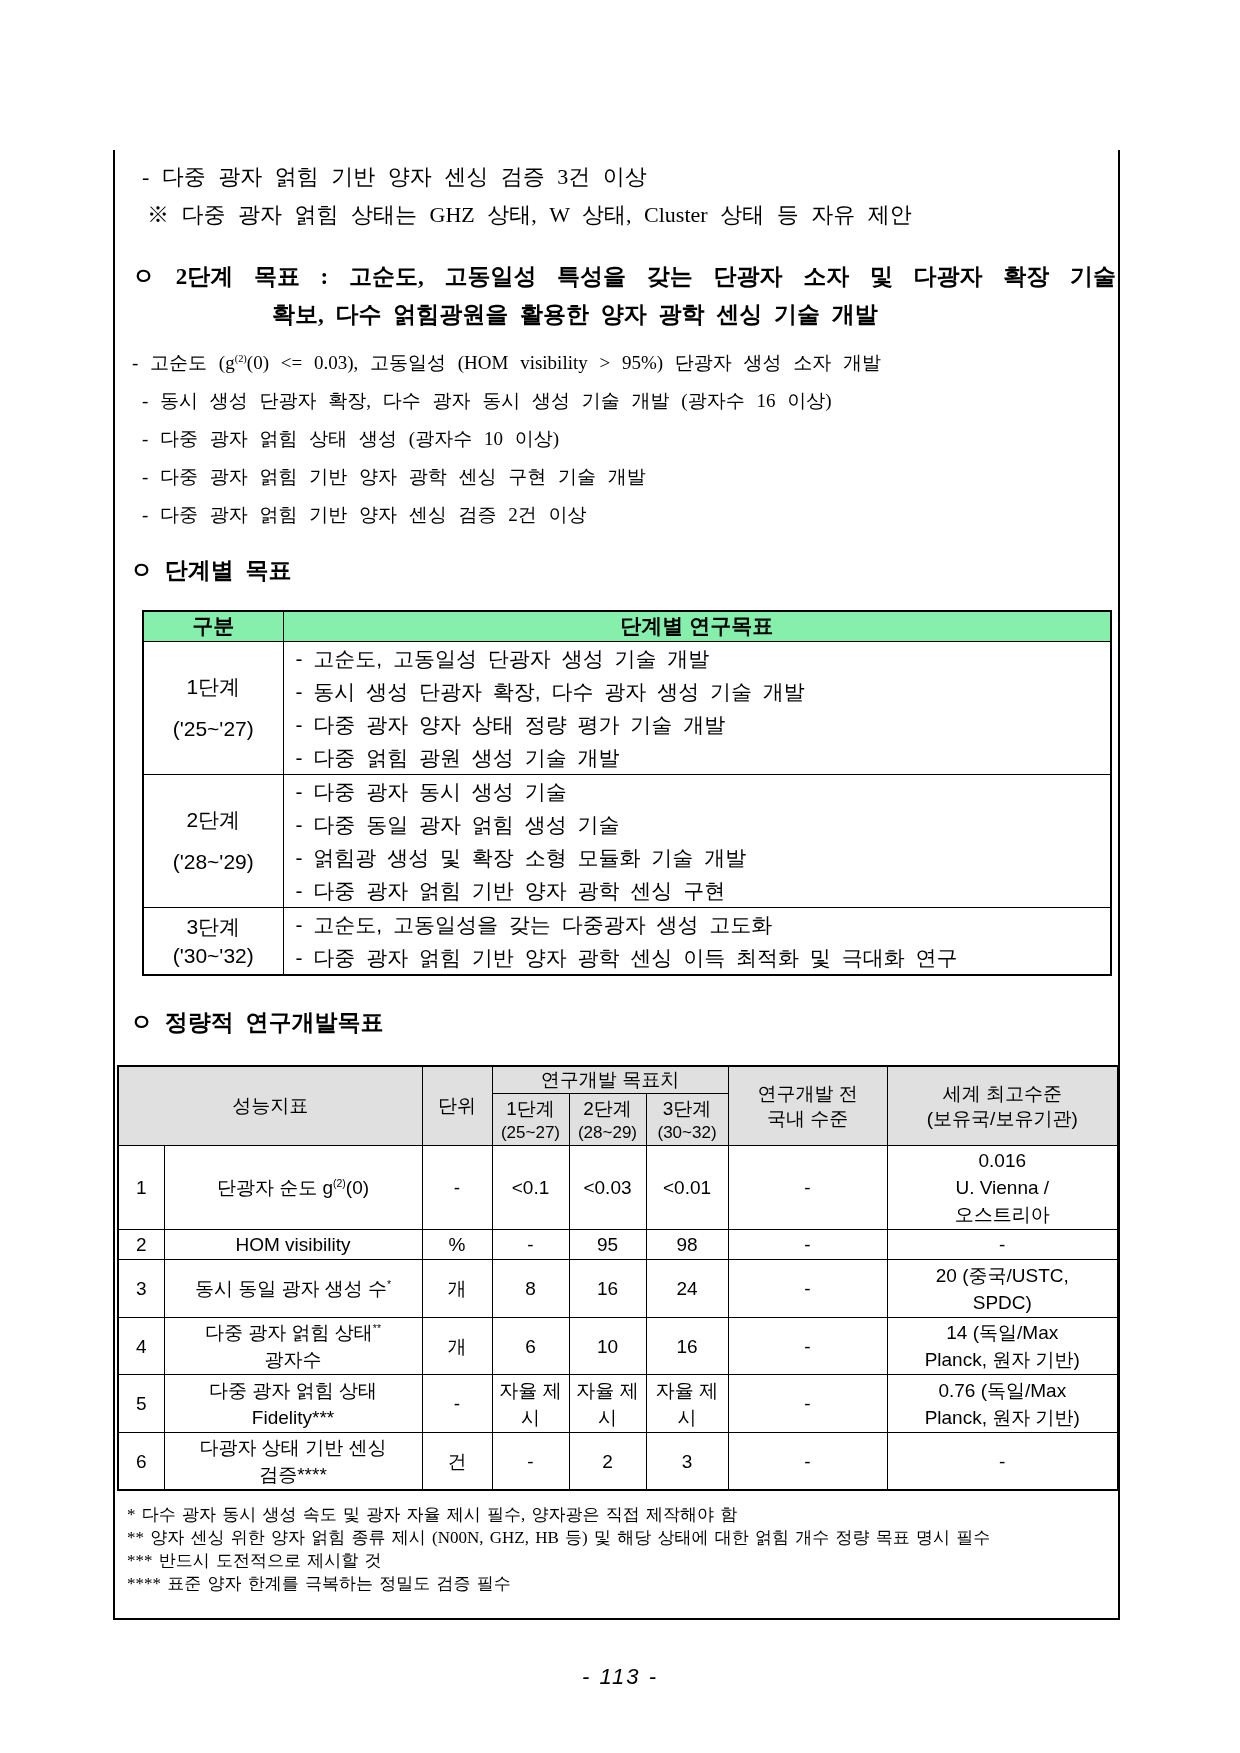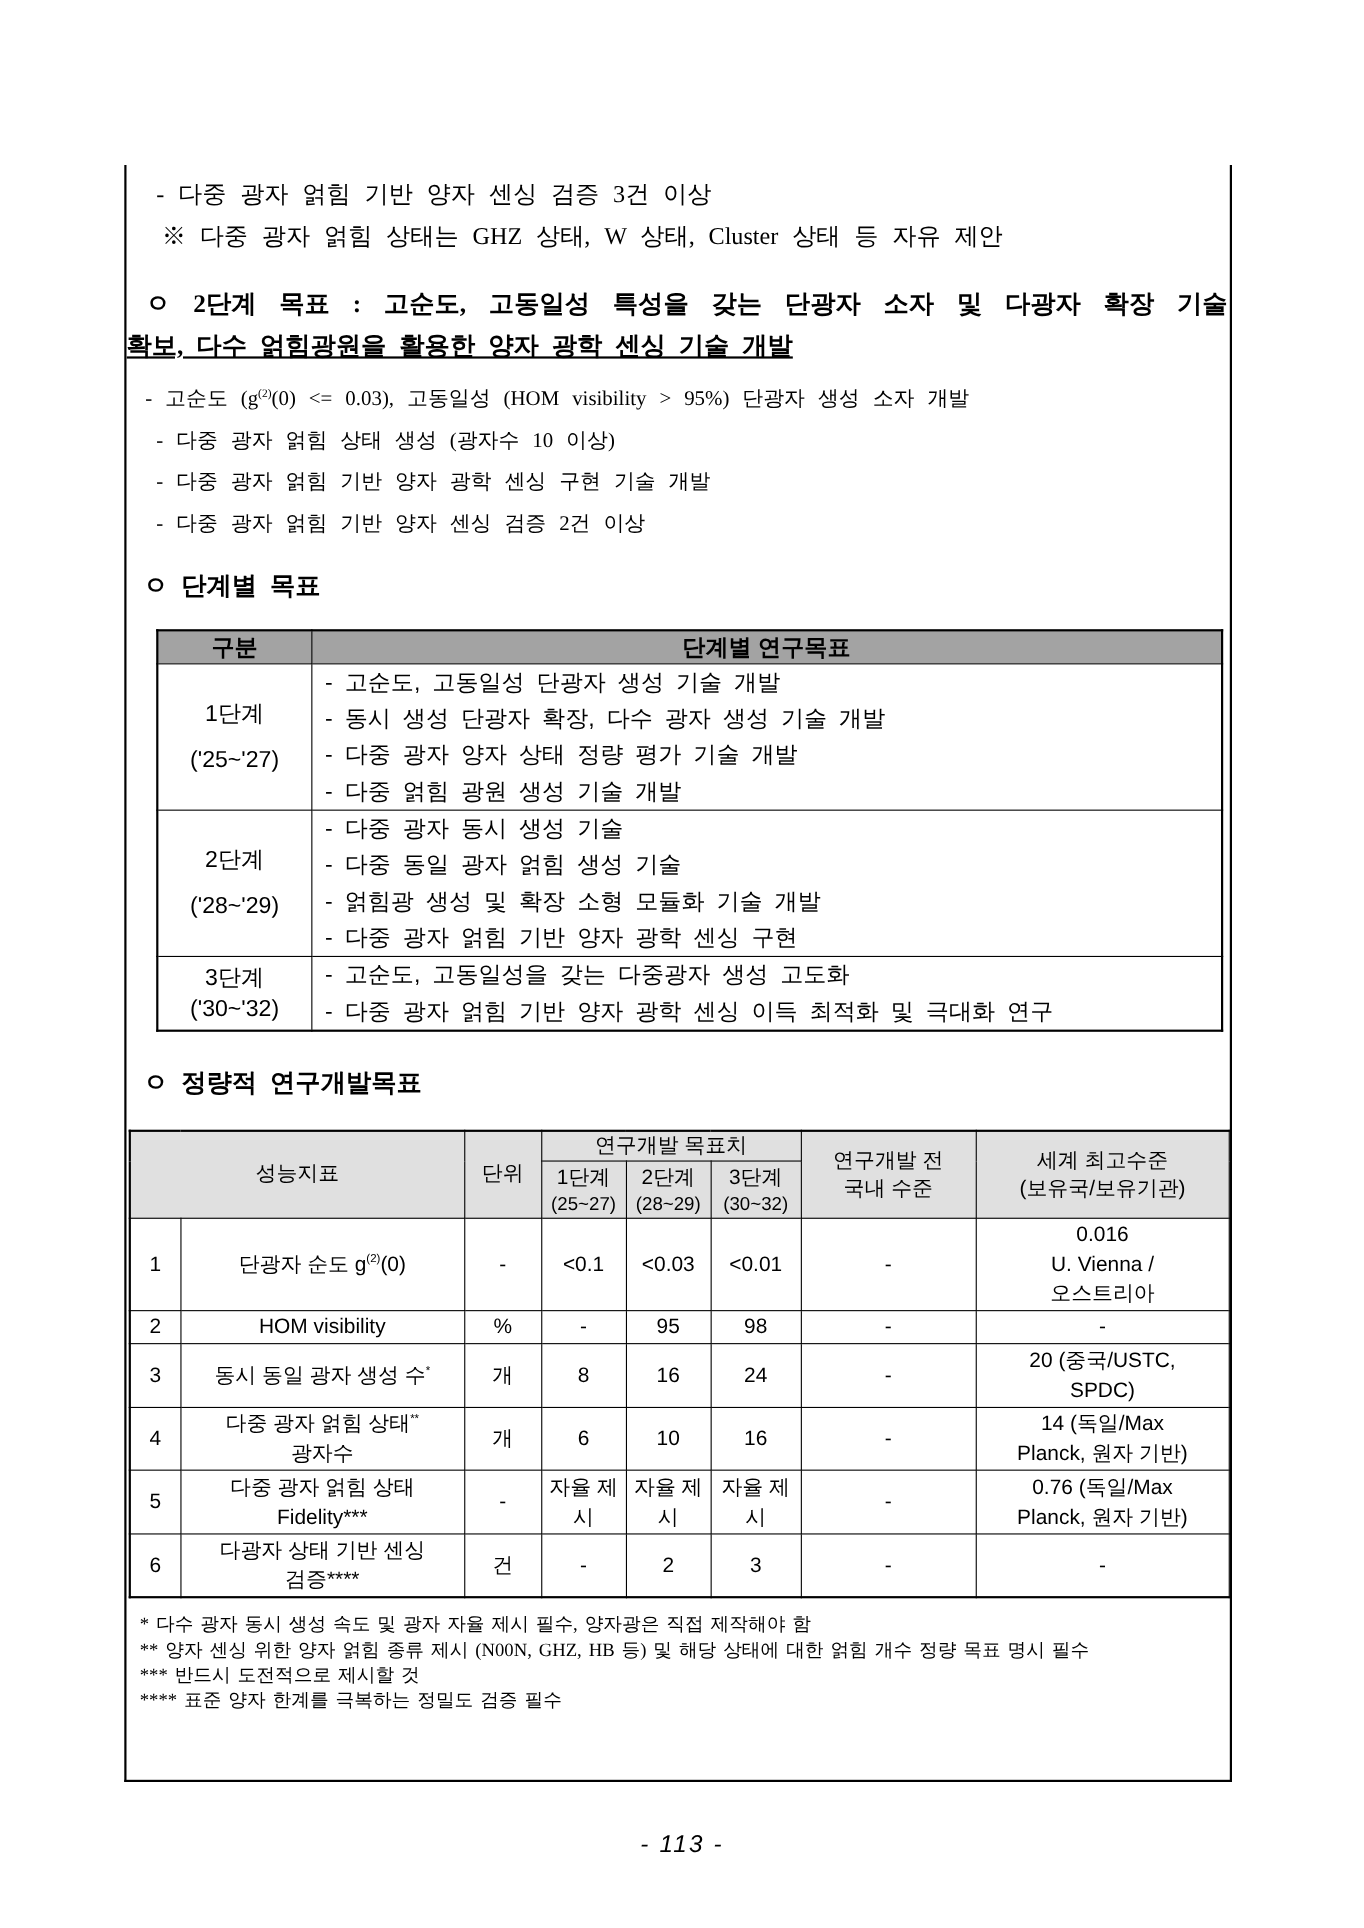--- a/index.html
+++ b/index.html
@@ -41,8 +41,8 @@
     text-align:justify;text-align-last:justify;
   }
   .h1-line2{
+    margin-left:157px;
     white-space:nowrap;
-    text-decoration:underline;
   }
   .bullet{
     font-size:19px;line-height:38px;

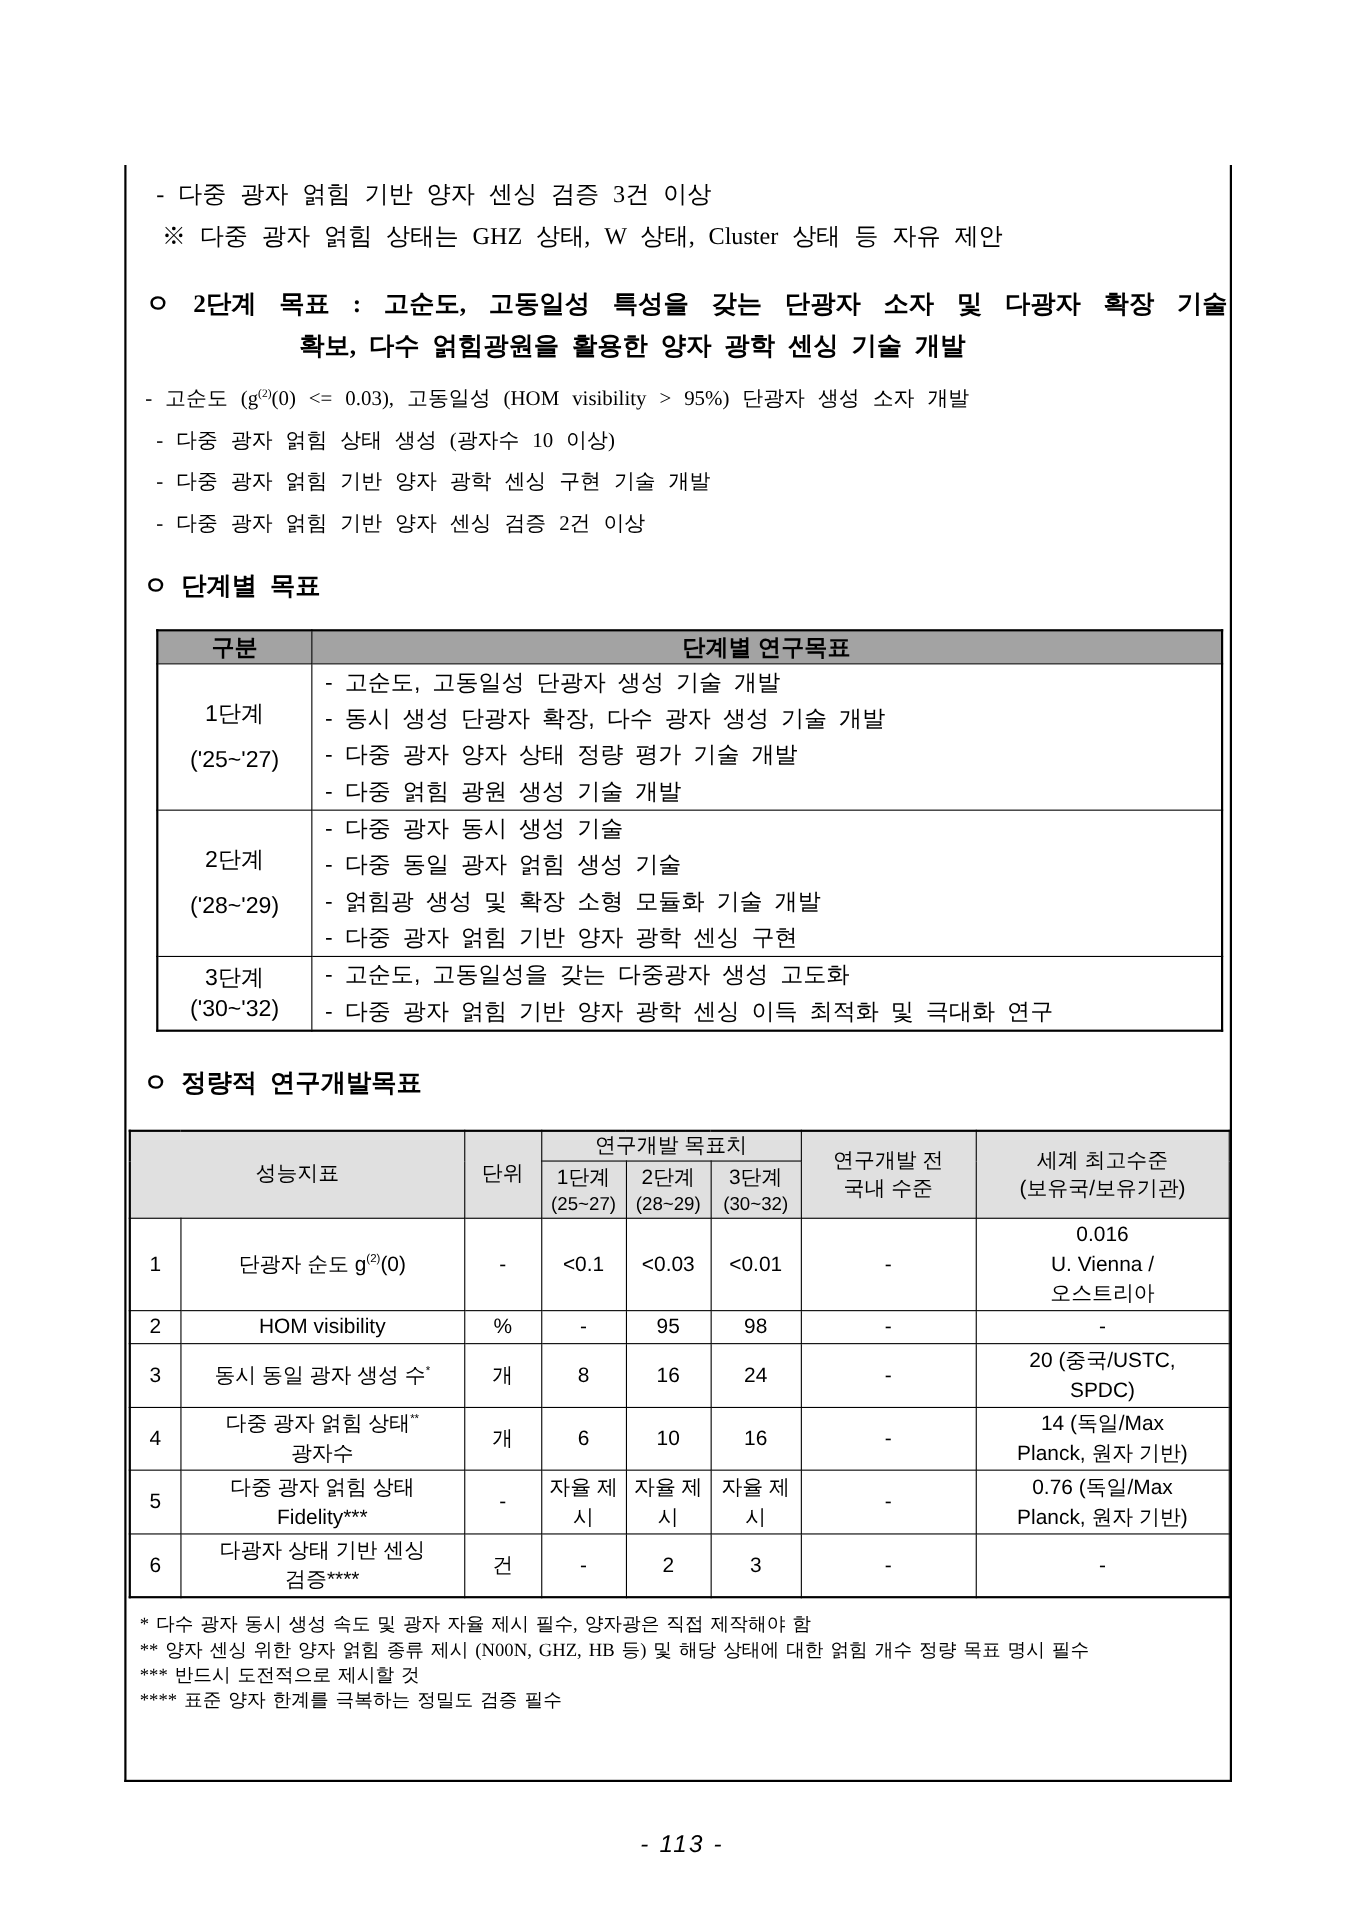--- a/index.html
+++ b/index.html
@@ -128,6 +128,7 @@
     <p class="heading h1-line2">확보, 다수 얽힘광원을 활용한 양자 광학 센싱 기술 개발</p>
 
     <p class="bullet first"><span>- 고순도 (g</span><sup>(2)</sup><span>(0) &lt;= 0.03), 고동일성 (HOM visibility &gt; 95%) 단광자 생성 소자 개발</span></p>
+    <p class="bullet">- 동시 생성 단광자 확장, 다수 광자 동시 생성 기술 개발 (광자수 16 이상)</p>
     <p class="bullet">- 다중 광자 얽힘 상태 생성 (광자수 10 이상)</p>
     <p class="bullet">- 다중 광자 얽힘 기반 양자 광학 센싱 구현 기술 개발</p>
     <p class="bullet">- 다중 광자 얽힘 기반 양자 센싱 검증 2건 이상</p>

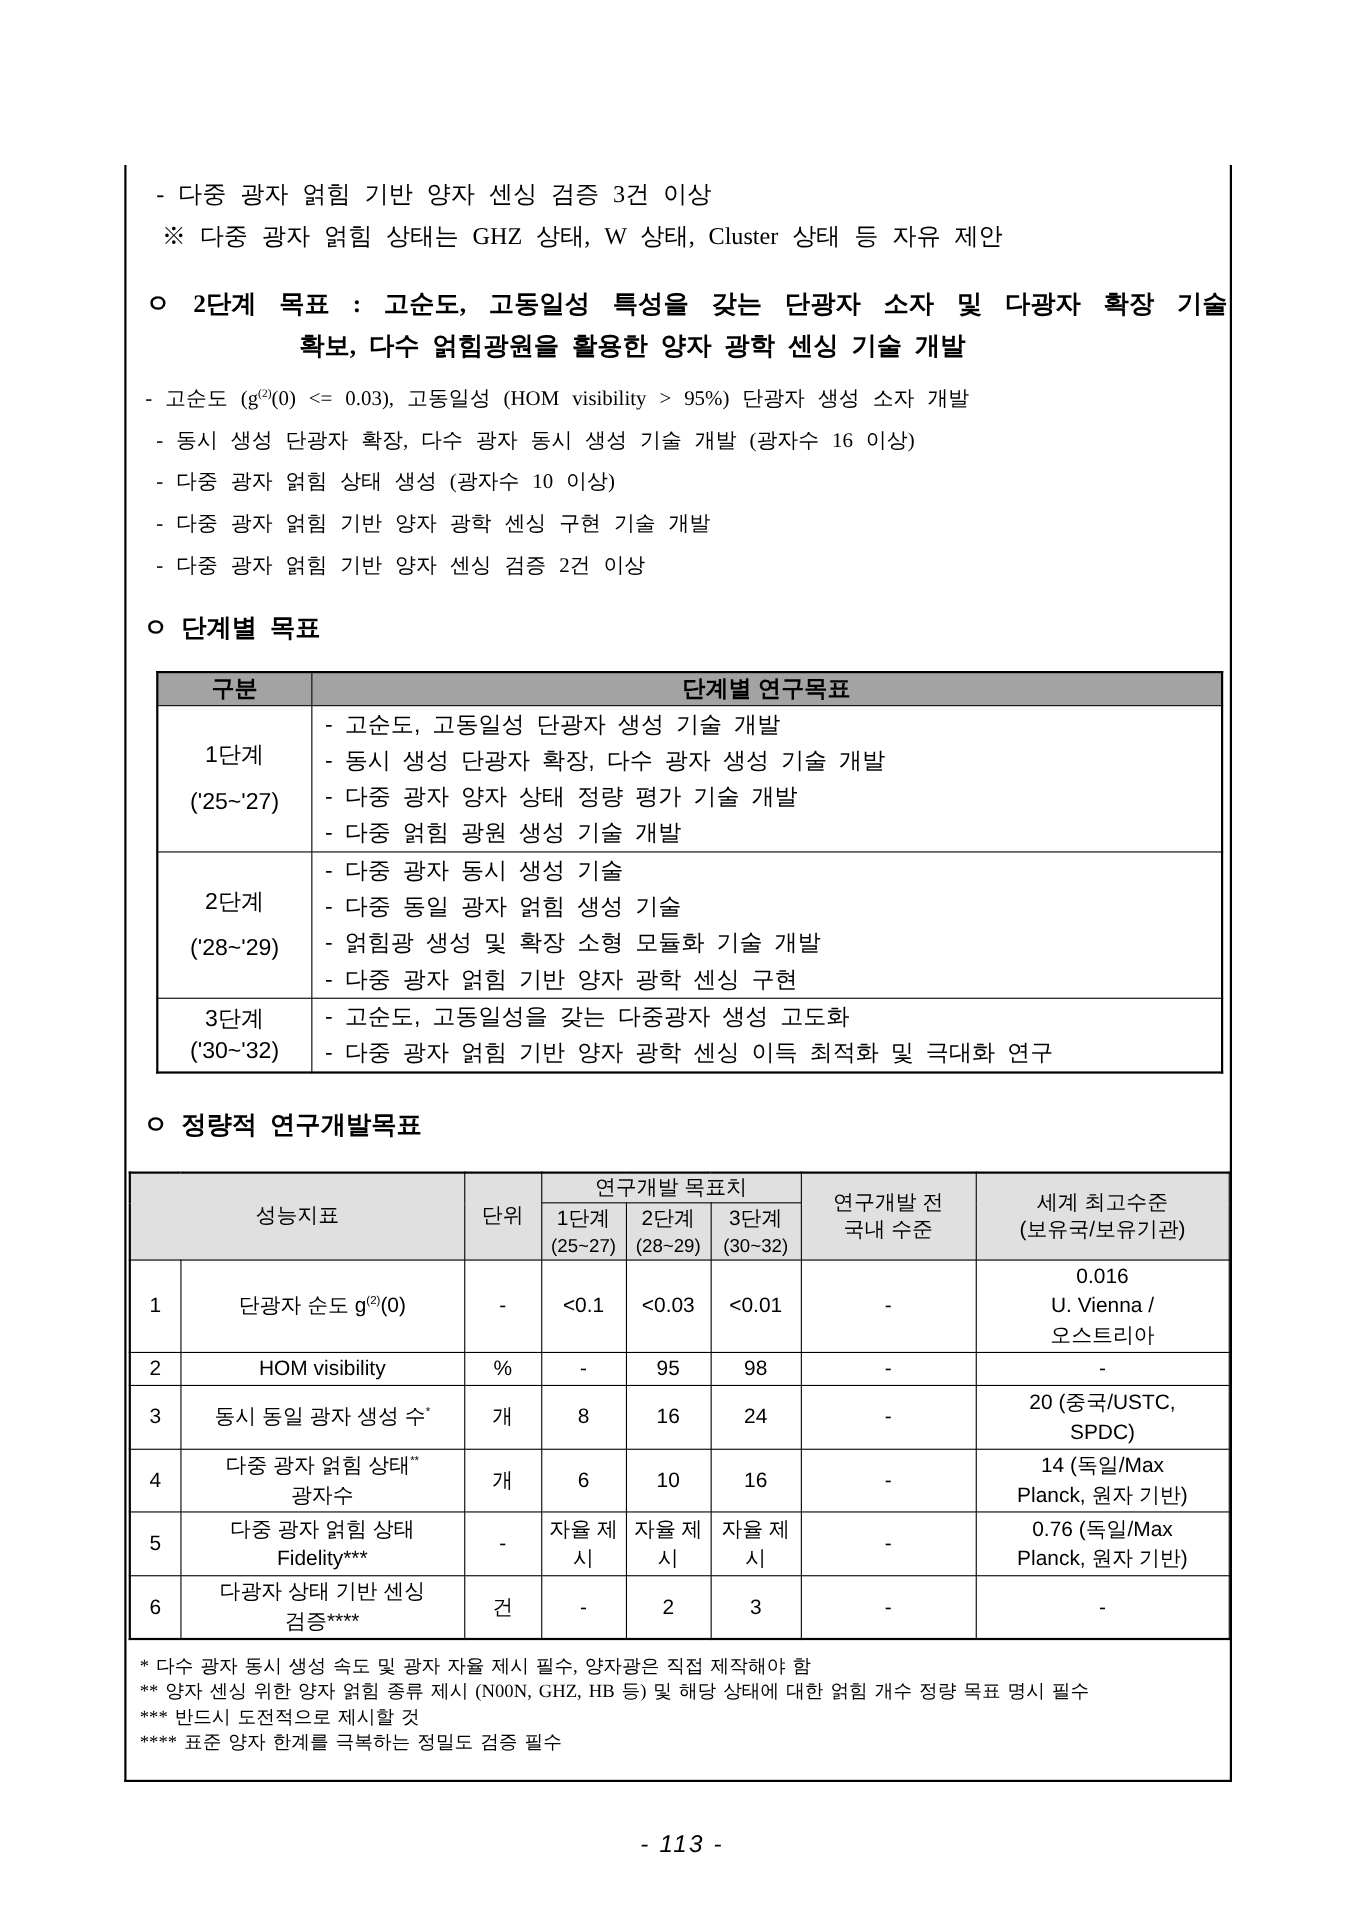--- a/index.html
+++ b/index.html
@@ -63,7 +63,7 @@
     font-size:21px;border:2px solid #000;
   }
   .t1 th{
-    height:30px;background:#a3a3a3;font-weight:bold;
+    height:30px;background:#86efac;font-weight:bold;
     text-align:center;
     margin-top:18px;
   }

